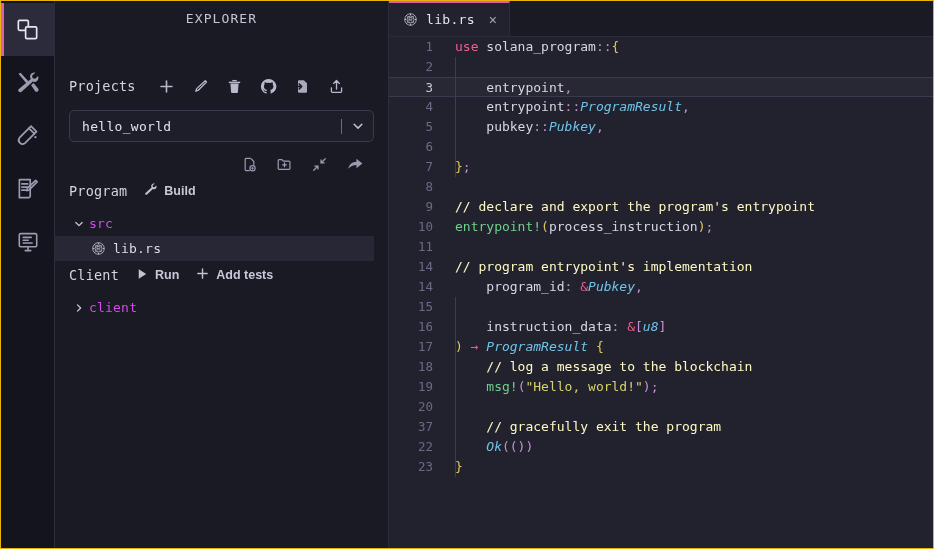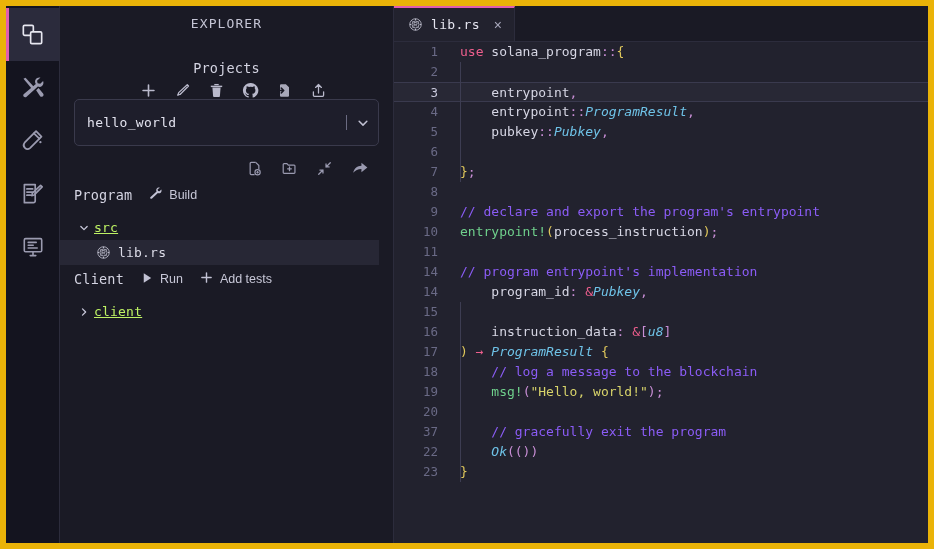--- a/index.html
+++ b/index.html
@@ -21,7 +21,7 @@
     height: 549px;
     display: flex;
     background: #1a1a25;
-    border: 6px solid #eab308;
+    border: 1px solid #eab308;
     overflow: hidden;
     position: relative;
   }

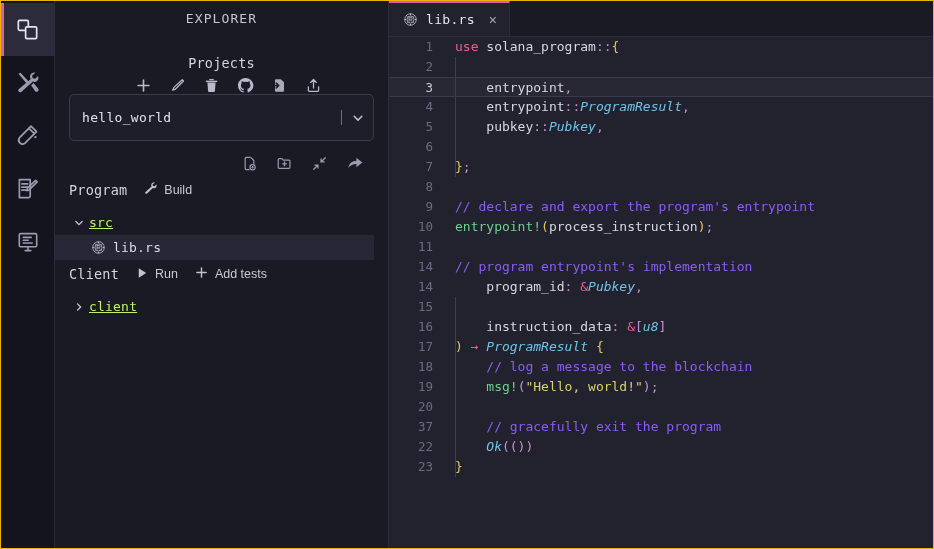--- a/index.html
+++ b/index.html
@@ -96,8 +96,7 @@
     display: flex;
     align-items: center;
     height: 30px;
-    margin-top: 18px;
-    flex-direction: column;
+    margin-top: 34px;
   }
 
   .section-label {

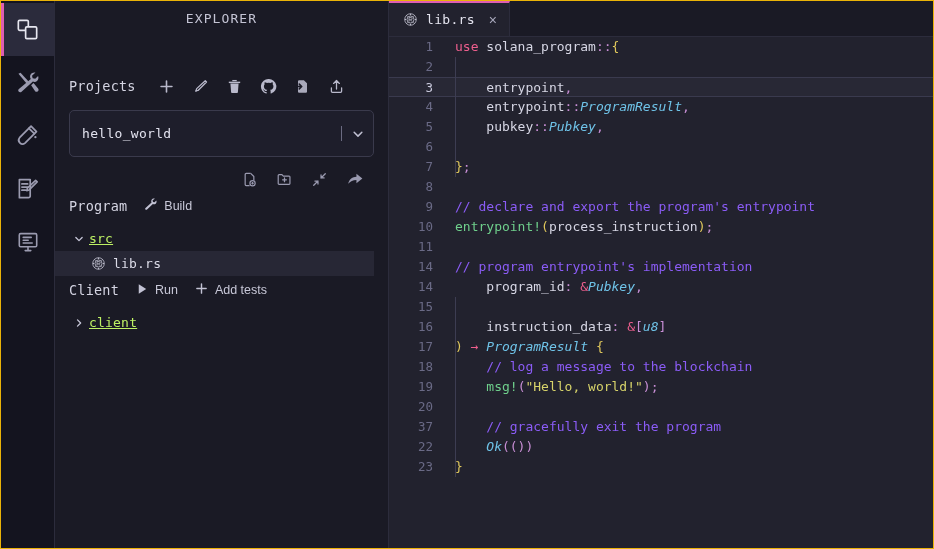--- a/index.html
+++ b/index.html
@@ -127,7 +127,7 @@
   
   .project-select {
     margin-top: 9px;
-    height: 47px;
+    height: 32px;
     border: 1px solid #3a3a4c;
     border-radius: 5px;
     background: #1e1e2b;

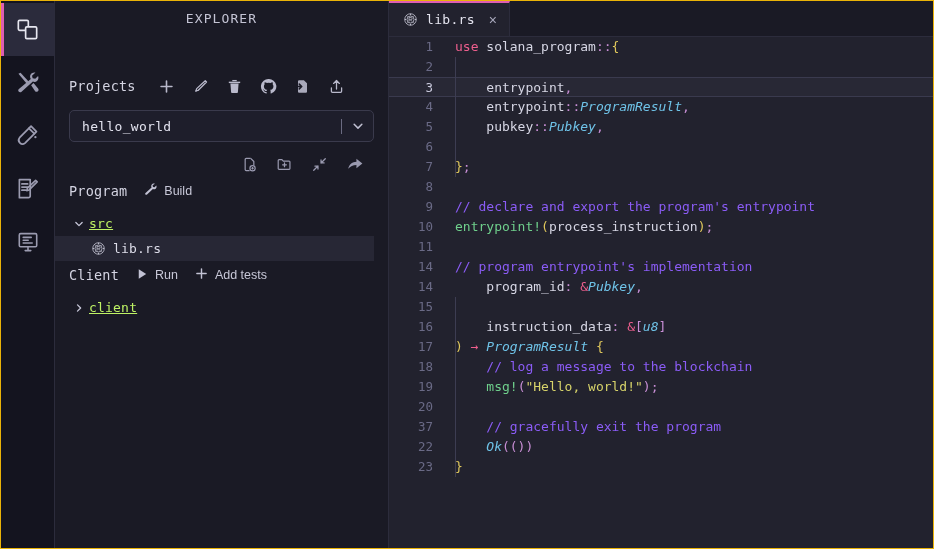--- a/index.html
+++ b/index.html
@@ -180,6 +180,7 @@
     margin-left: 16px;
     cursor: pointer;
     color: #c2c2d4;
+    font-weight: bold;
   }
   .group-action .ga-label {
     font-size: 12.5px;

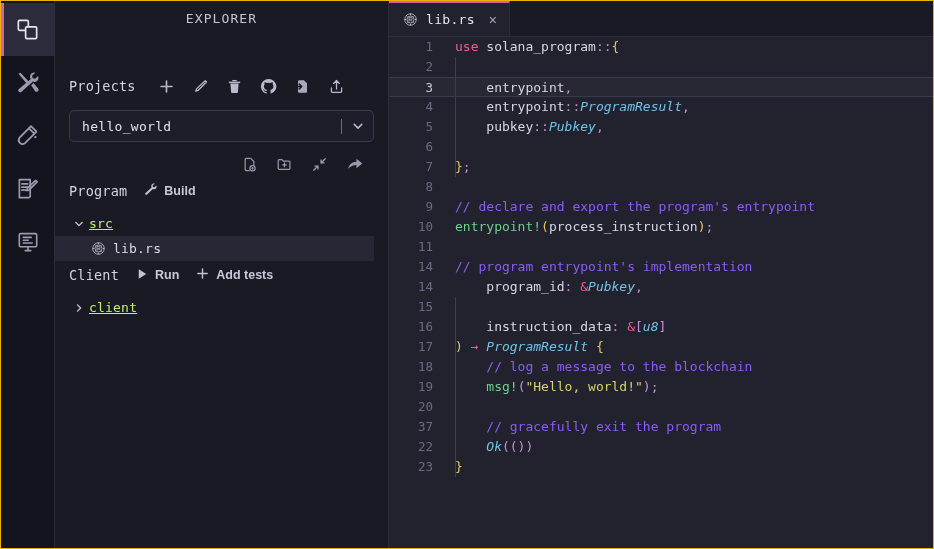--- a/index.html
+++ b/index.html
@@ -325,7 +325,7 @@
   .t-type { color: #6fc3e8; font-style: italic; }
   .t-var  { color: #d6d6e4; }
   .t-str  { color: #d7d36a; }
-  .t-cmt  { color: #8b5cf6; }
+  .t-cmt  { color: #fef9c3; }
   .t-punc { color: #c98fd6; }
   .t-brace{ color: #e0c85c; }
   .t-mac  { color: #6fd08c; }

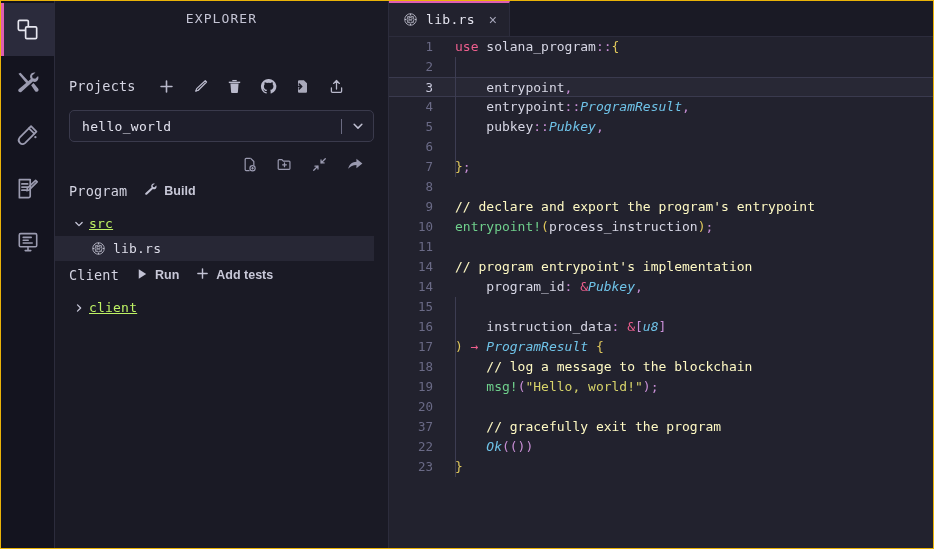--- a/index.html
+++ b/index.html
@@ -212,7 +212,7 @@
     font-family: "DejaVu Sans Mono", "Liberation Mono", monospace;
     letter-spacing: 0.2px;
   }
-  .tree-label.folder { color: #bef264; text-decoration: underline; }
+  .tree-label.folder { color: #d946ef; }
   .tree-label.file { color: #dcdce8; }
   .tree-indent { width: 22px; flex: 0 0 22px; }
   .rust-ico { margin-right: 7px; display: flex; align-items: center; color: #c3c3d2; }

